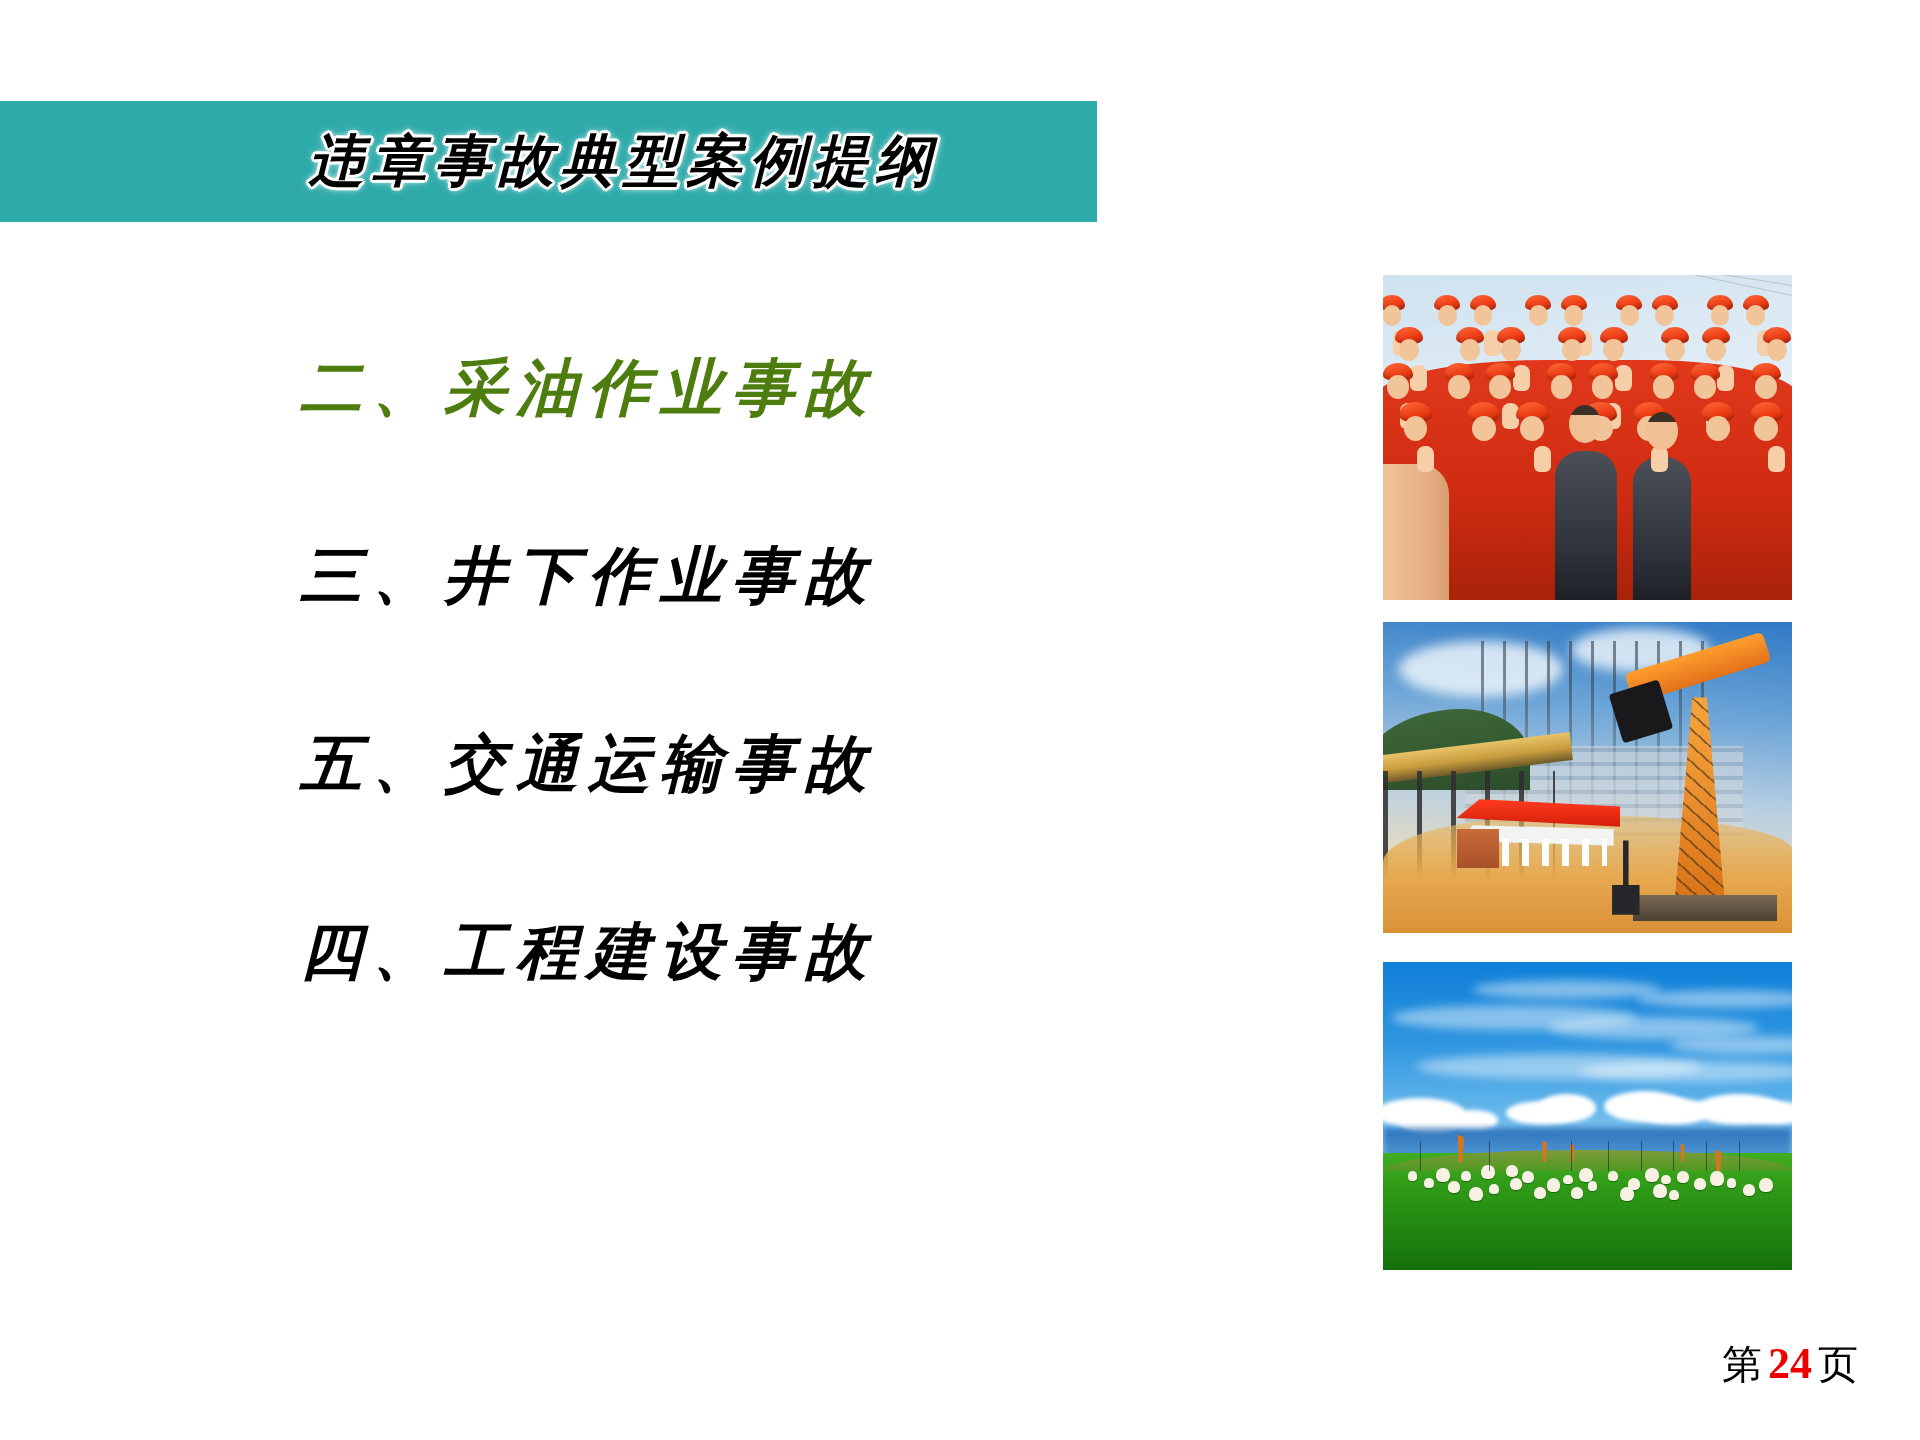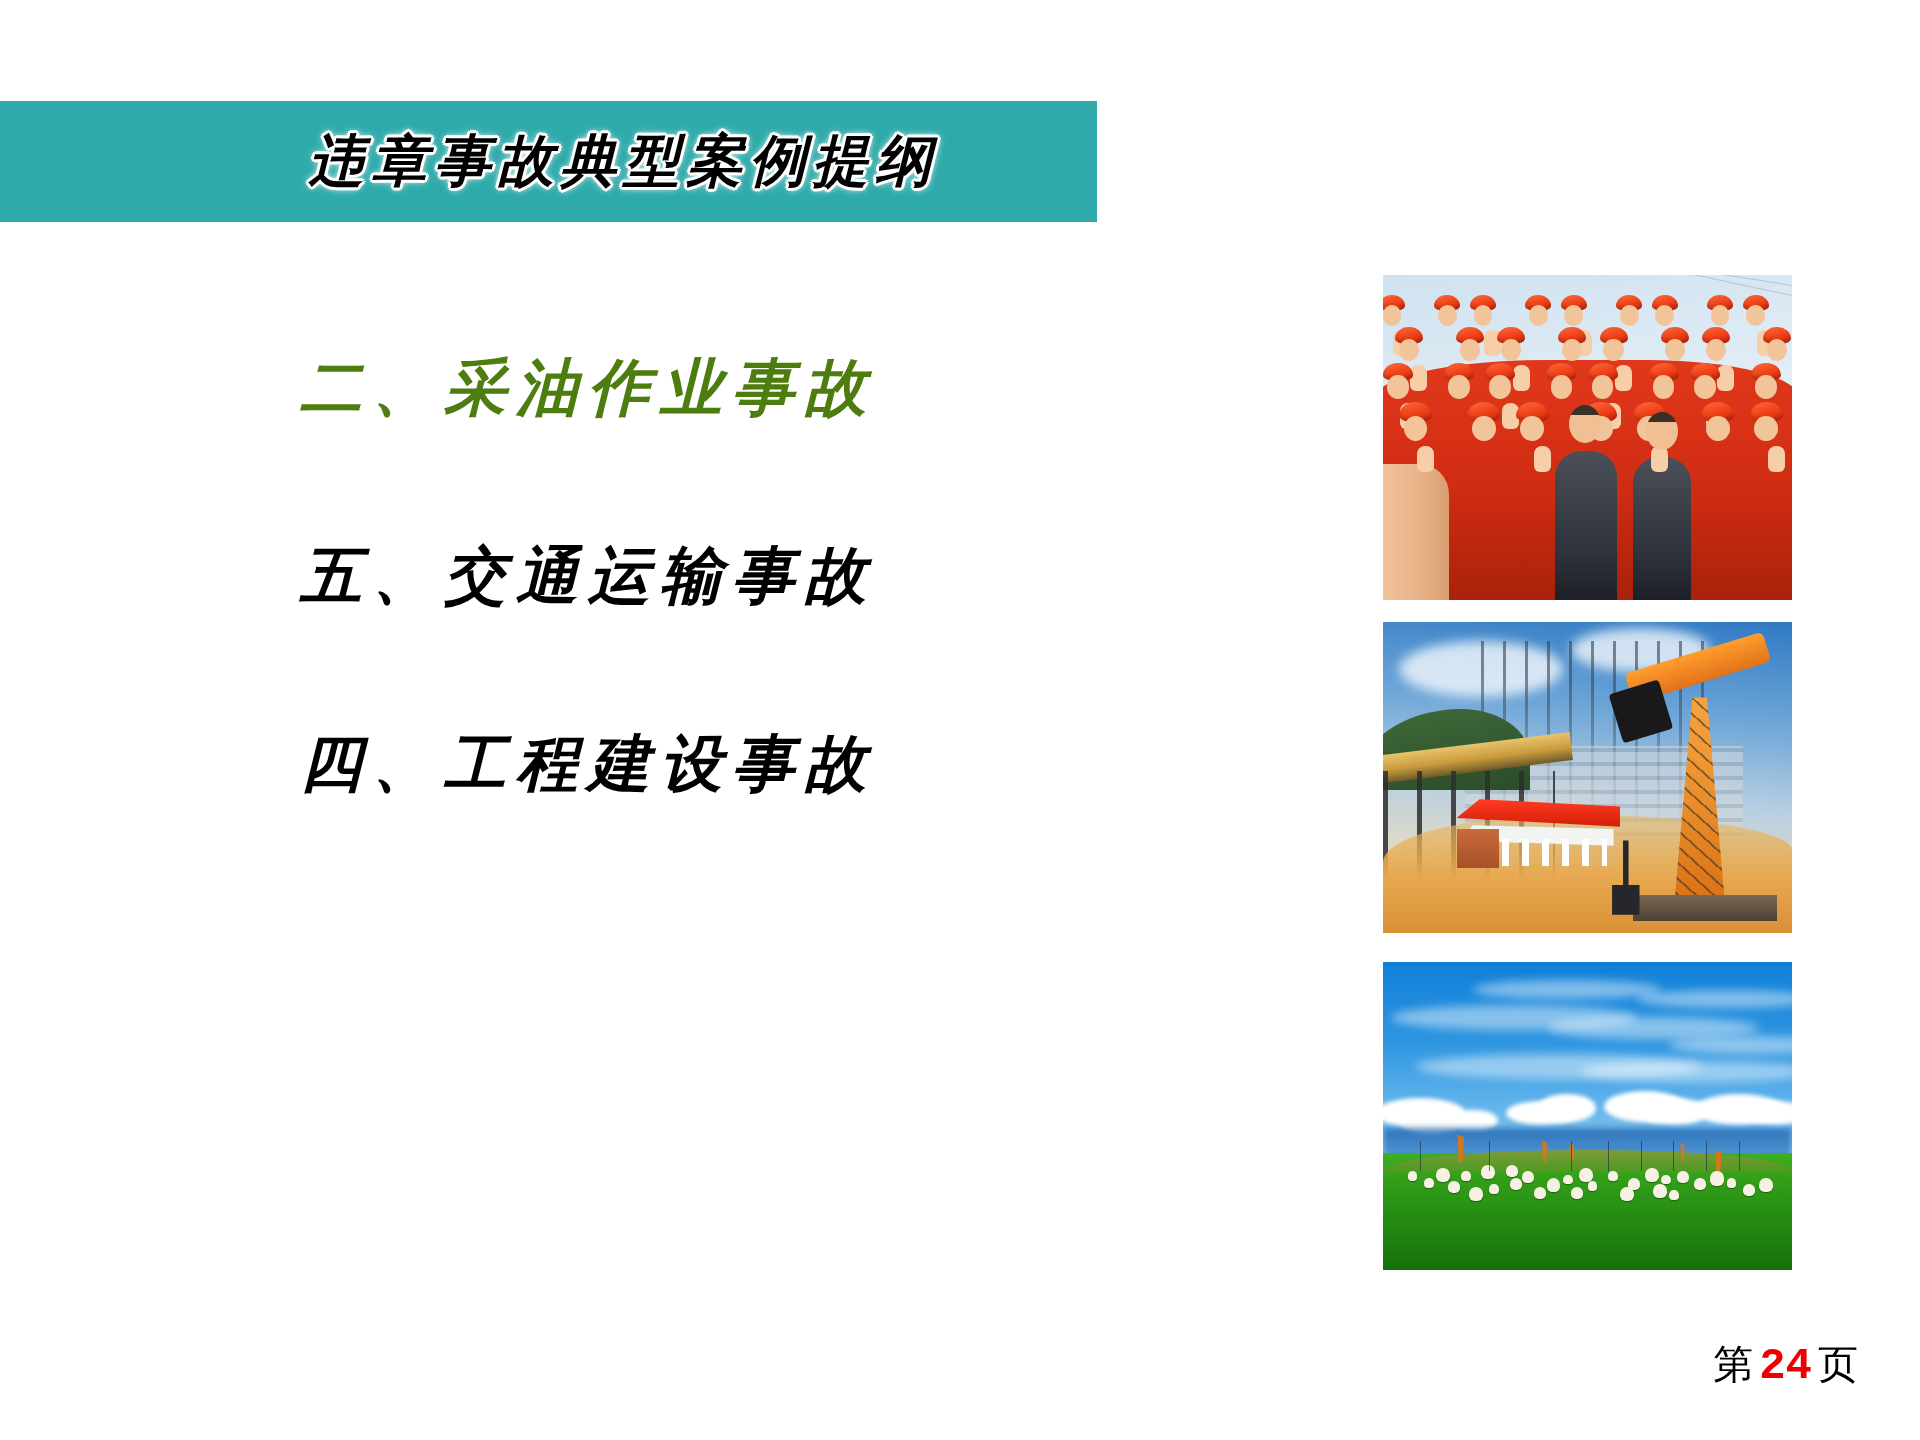--- a/index.html
+++ b/index.html
@@ -370,6 +370,7 @@
 
   <div class="outline">
     <div class="outline-item highlight">二、采油作业事故</div>
+    <div class="outline-item">三、井下作业事故</div>
     <div class="outline-item">五、交通运输事故</div>
     <div class="outline-item">四、工程建设事故</div>
   </div>

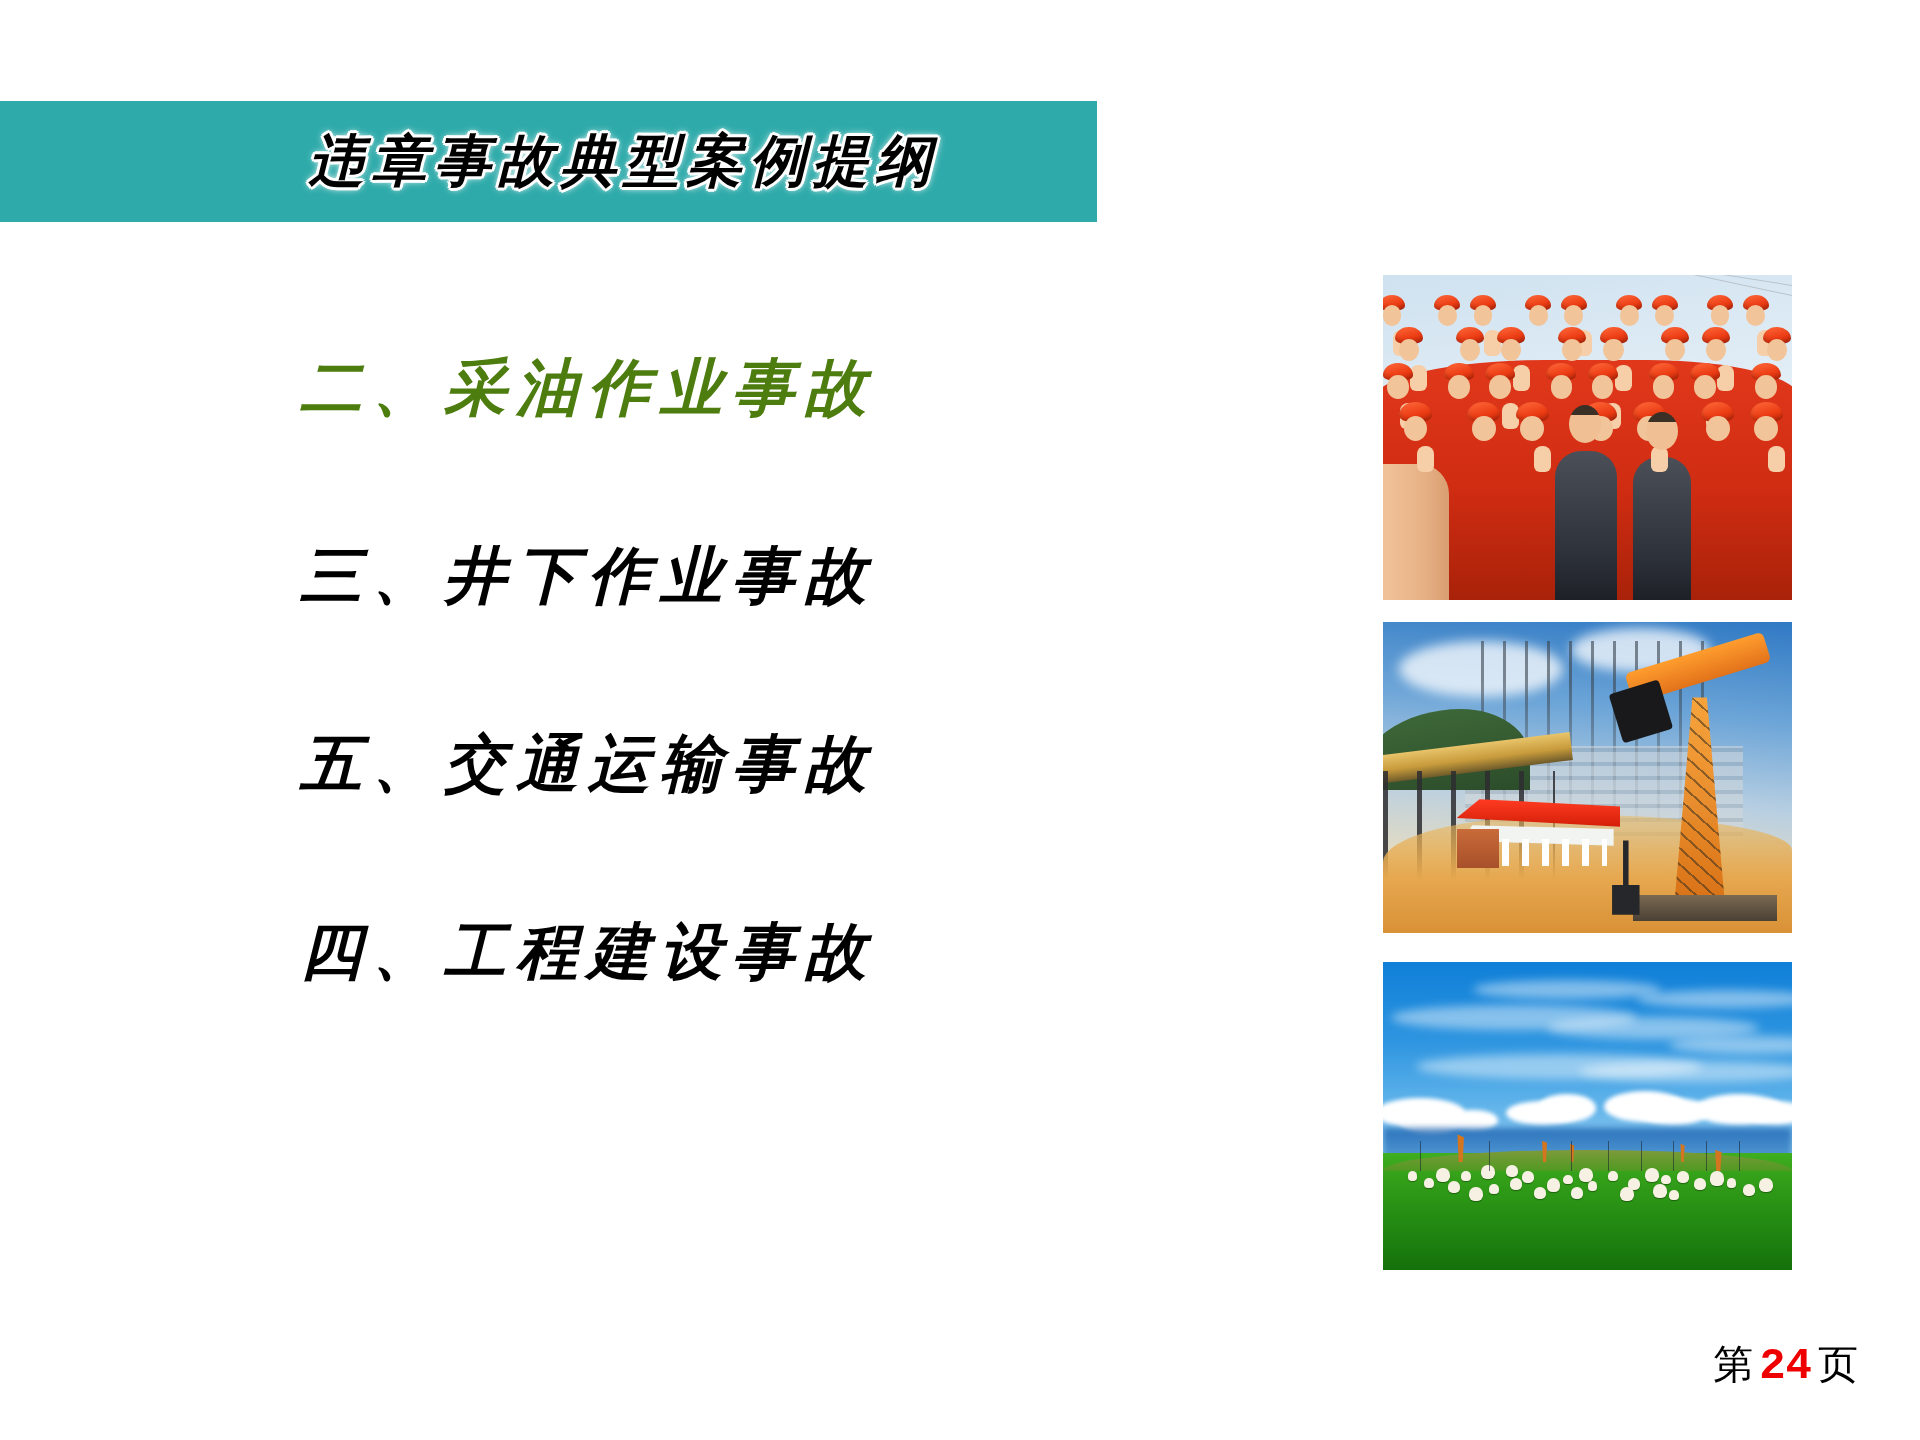--- a/index.html
+++ b/index.html
@@ -348,7 +348,7 @@
     position: absolute;
     right: 62px;
     bottom: 48px;
-    font-family: Liberation Mono, monospace;
+    font-family: Liberation Serif, serif;
     font-size: 40px;
     color: #000000;
     white-space: nowrap;

